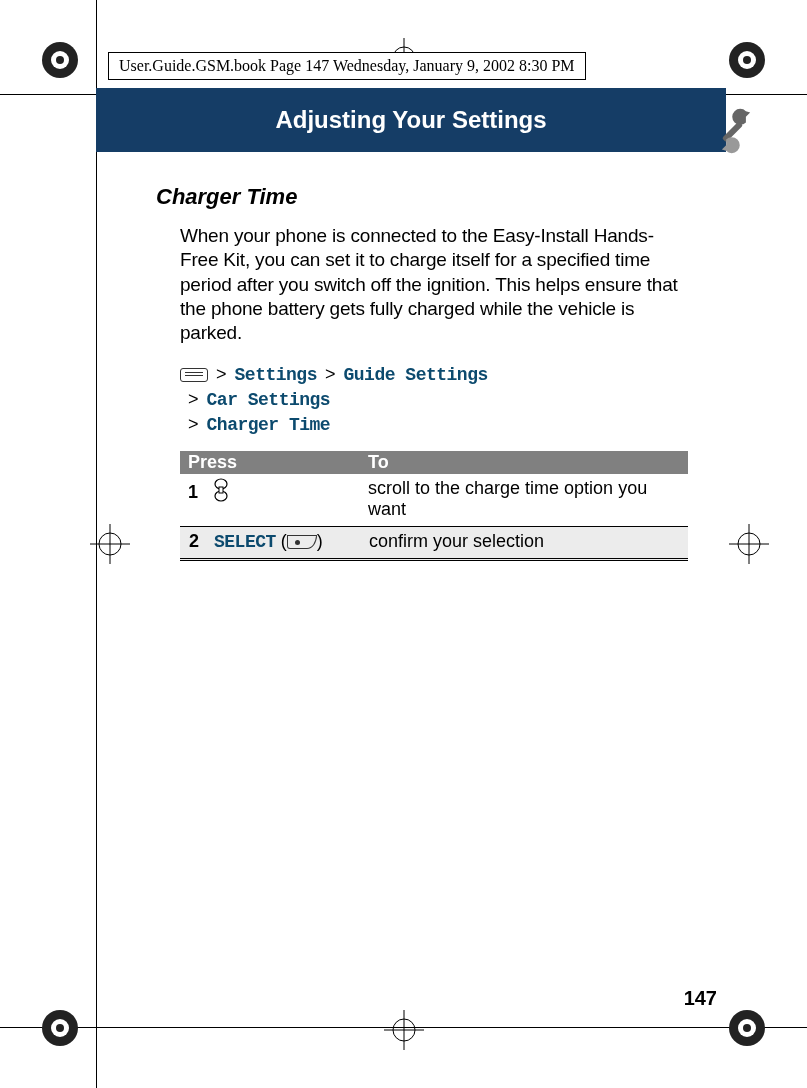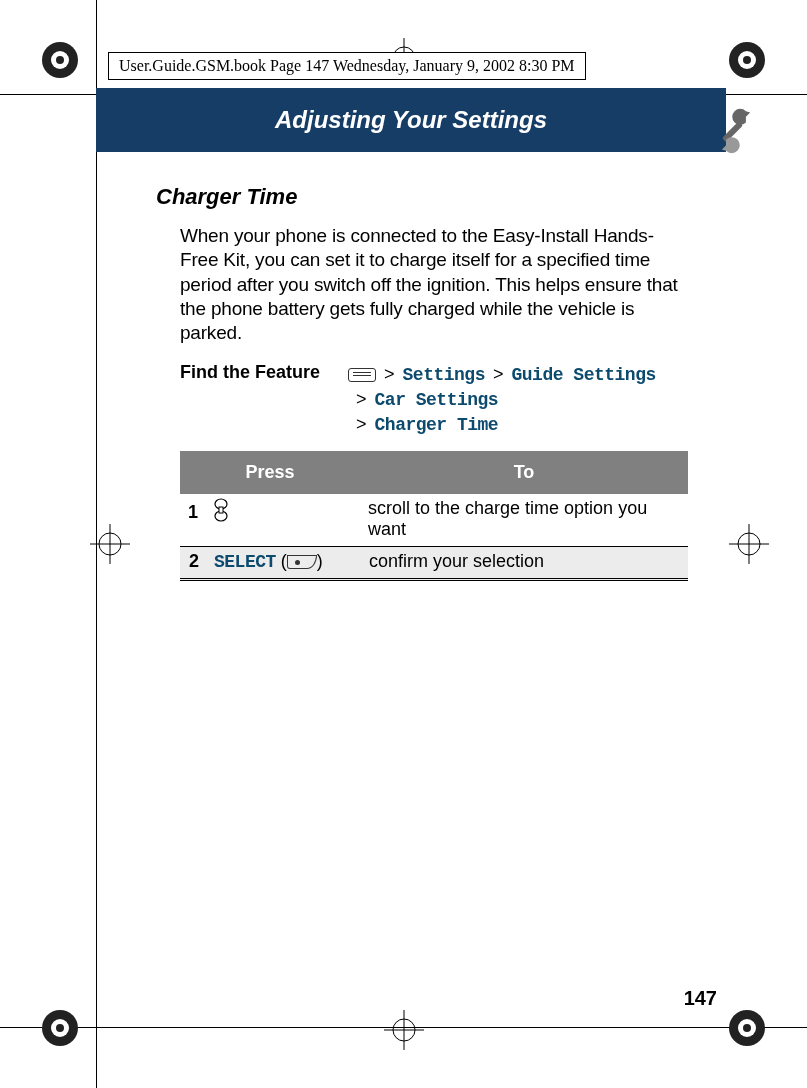--- a/index.html
+++ b/index.html
@@ -57,7 +57,6 @@
     height: 64px;
     background: #153d66;
     color: #fff;
-    font-style: italic;
     font-weight: bold;
     font-size: 24px;
     display: flex;

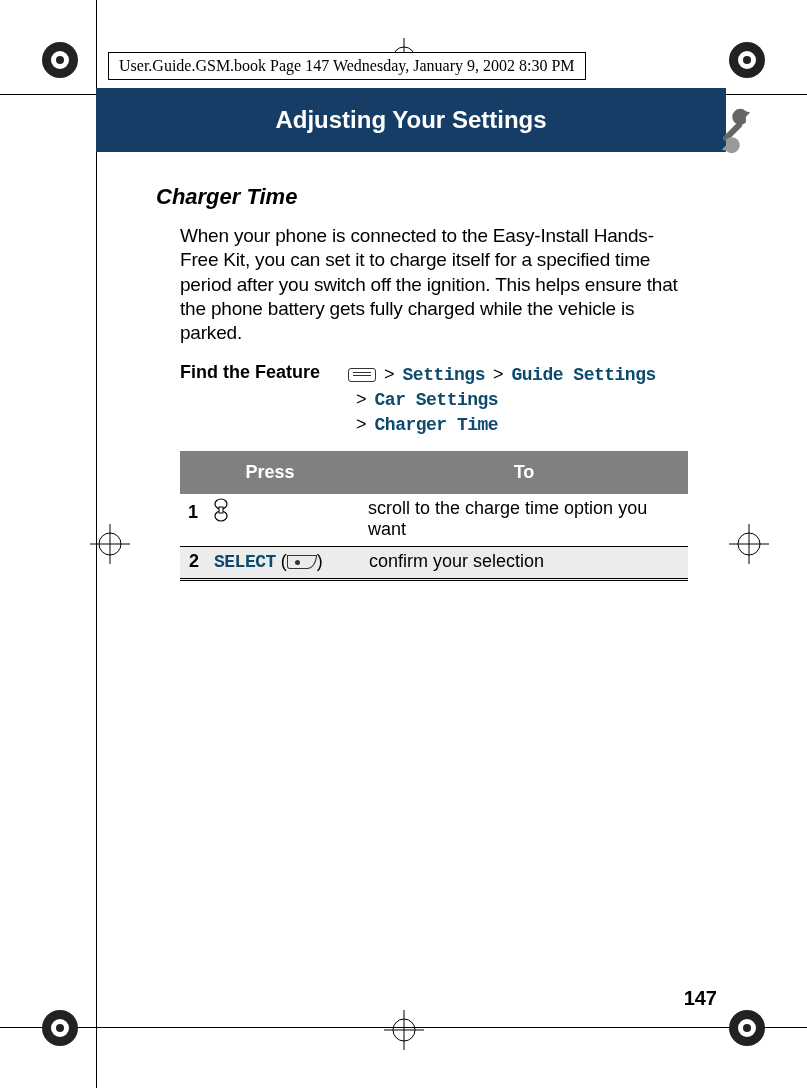--- a/index.html
+++ b/index.html
@@ -277,7 +277,6 @@
   <p class="body">When your phone is connected to the Easy-Install Hands-Free Kit, you can set it to charge itself for a specified time period after you switch off the ignition. This helps ensure that the phone battery gets fully charged while the vehicle is parked.</p>
 
   <div class="find">
-    <div class="find-label">Find the Feature</div>
     <div class="find-path">
       <span class="menu-icon"></span>
       <span class="sep">&gt;</span>

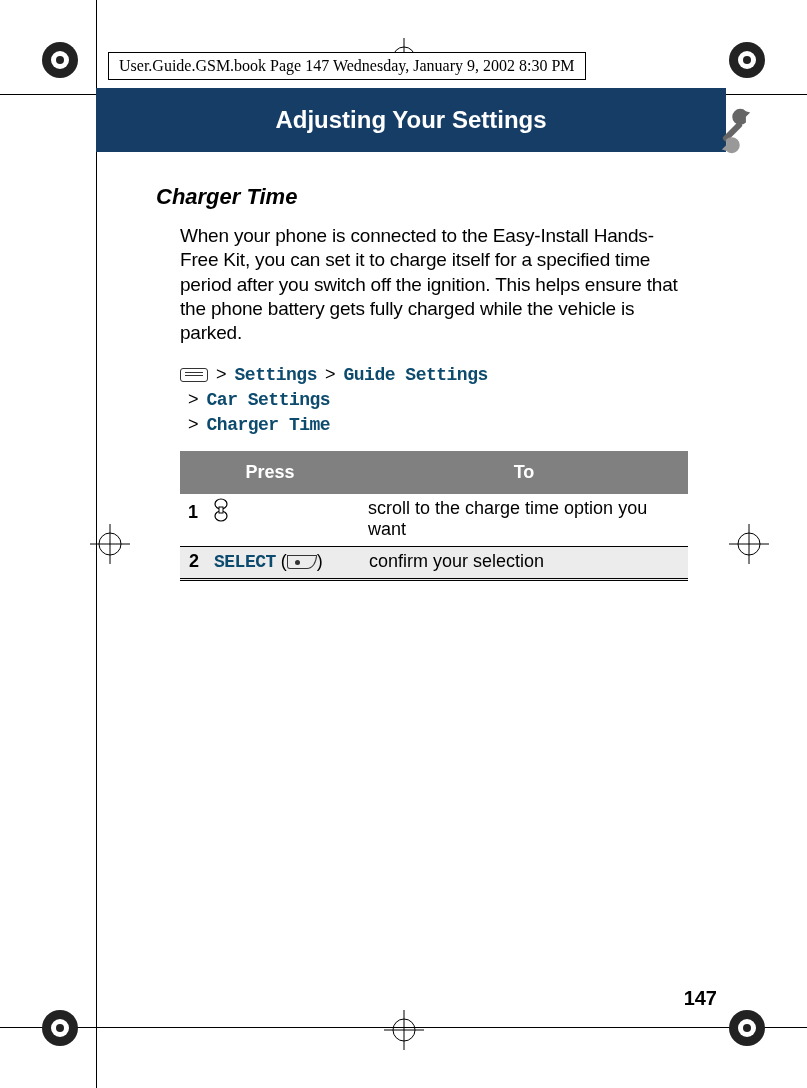--- a/index.html
+++ b/index.html
@@ -167,8 +167,8 @@
   table.steps thead th {
     background: #808080;
     color: #fff;
-    text-align: center;
-    padding: 11px 8px;
+    text-align: left;
+    padding: 1px 8px;
     font-weight: bold;
   }
   table.steps thead th:first-child { width: 180px; }

